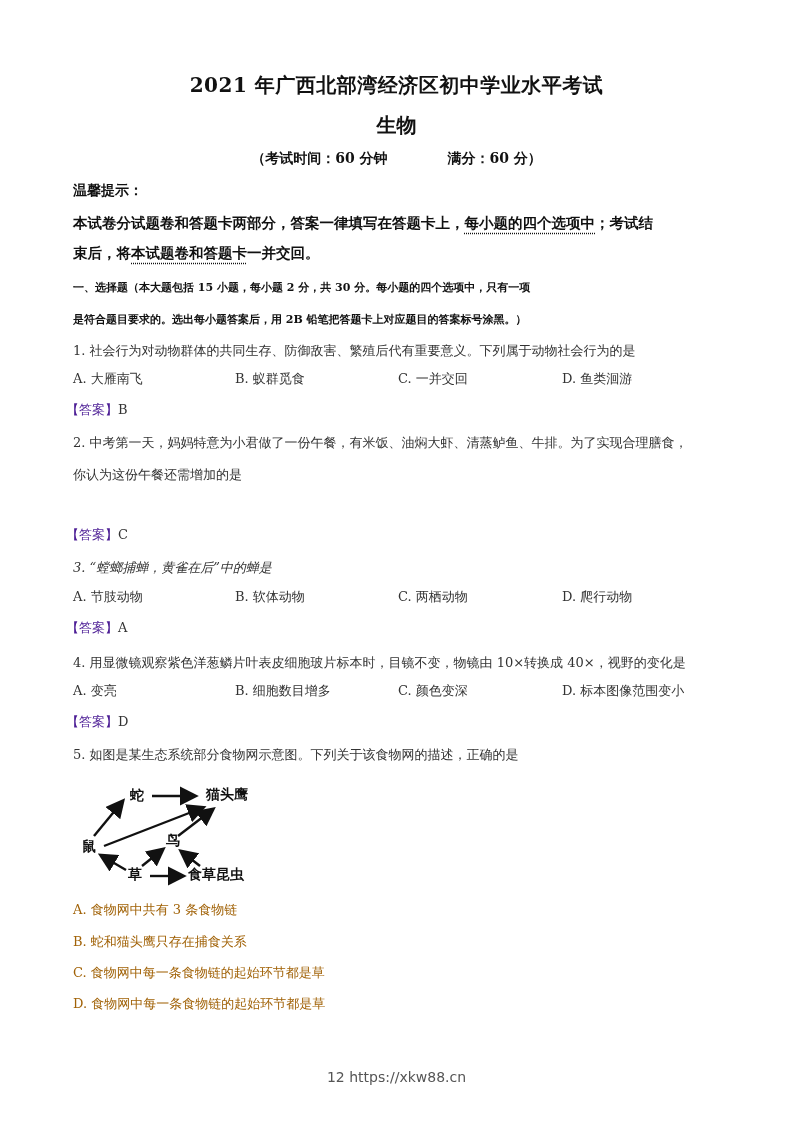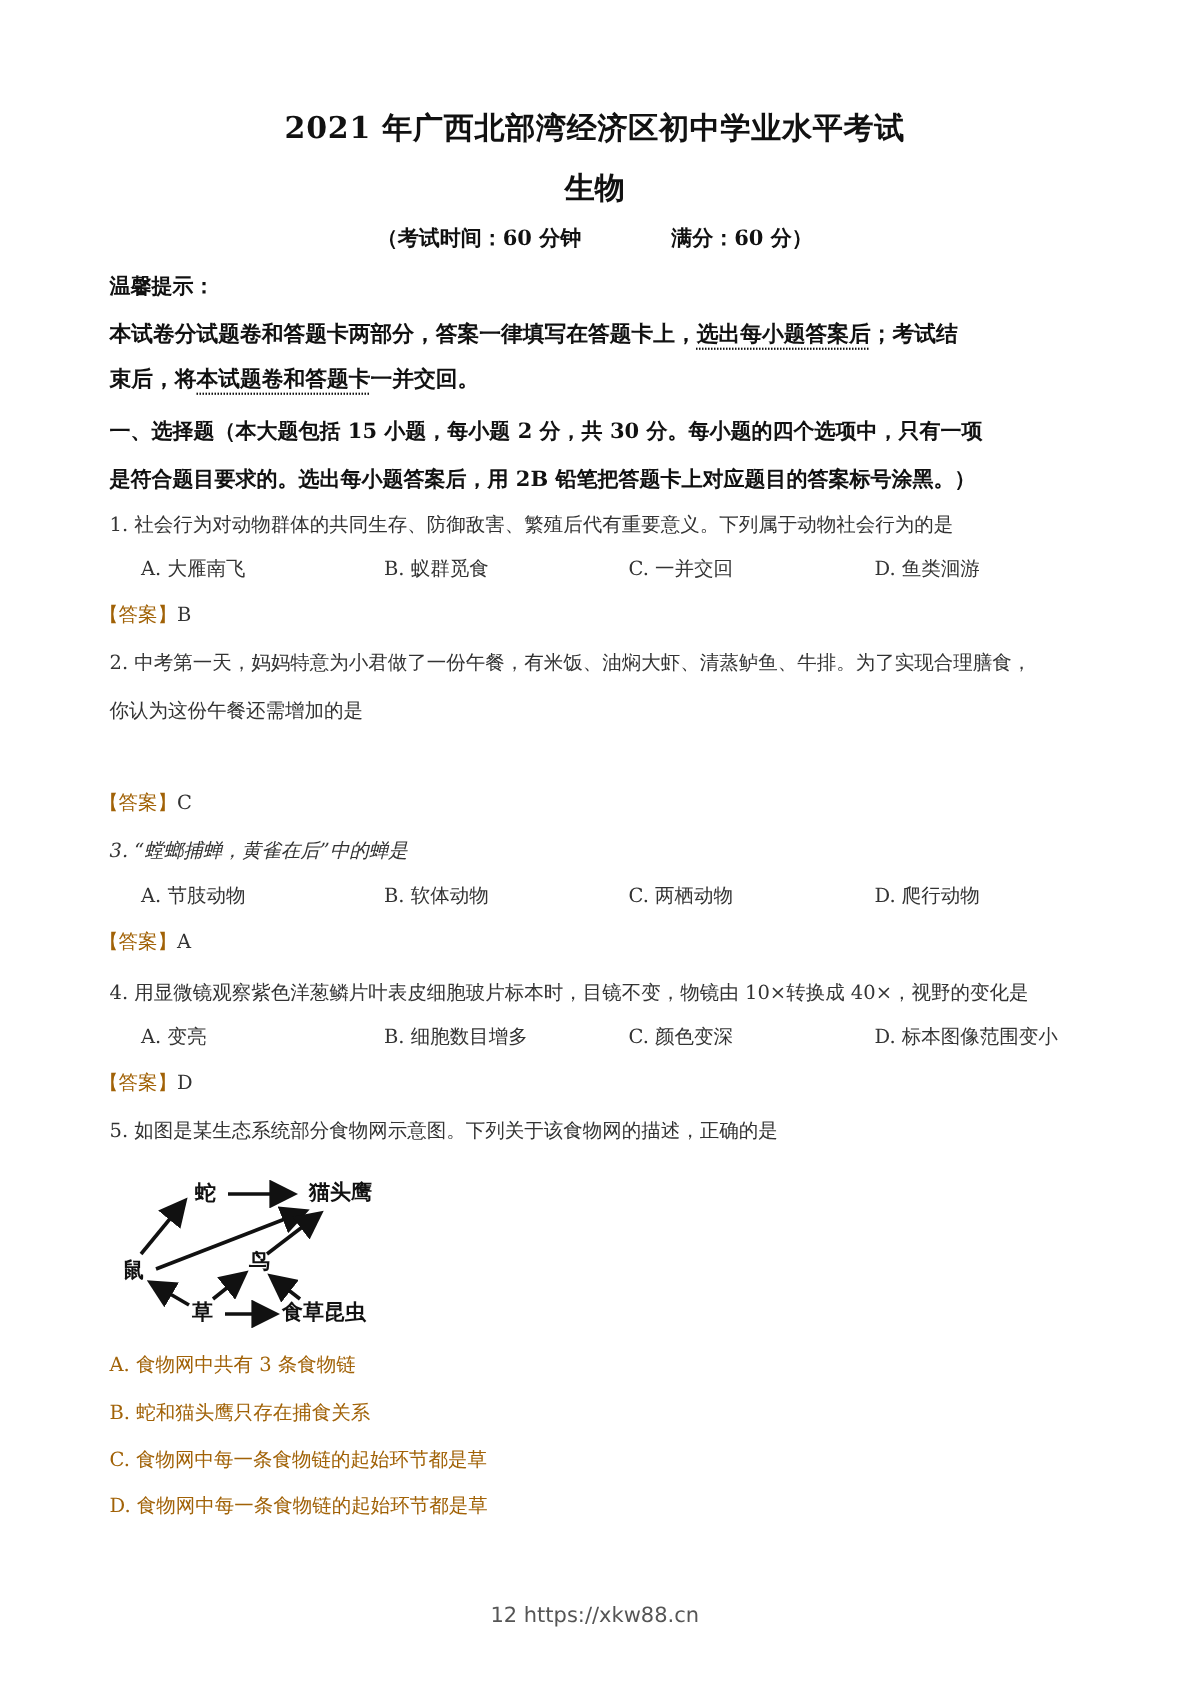--- a/index.html
+++ b/index.html
@@ -56,7 +56,7 @@
 
   <div class="block bold tip-title">温馨提示：</div>
   <div class="block bold tip-text">
-    <span>本试卷分试题卷和答题卡两部分，答案一律填写在答题卡上，</span><span class="emph">选出每小题答案后</span><span>；考试结</span><br>
+    <span>本试卷分试题卷和答题卡两部分，答案一律填写在答题卡上，</span><span class="emph">每小题的四个选项中</span><span>；考试结</span><br>
     <span>束后，将</span><span class="emph">本试题卷和答题卡</span><span>一并交回。</span>
   </div>
 

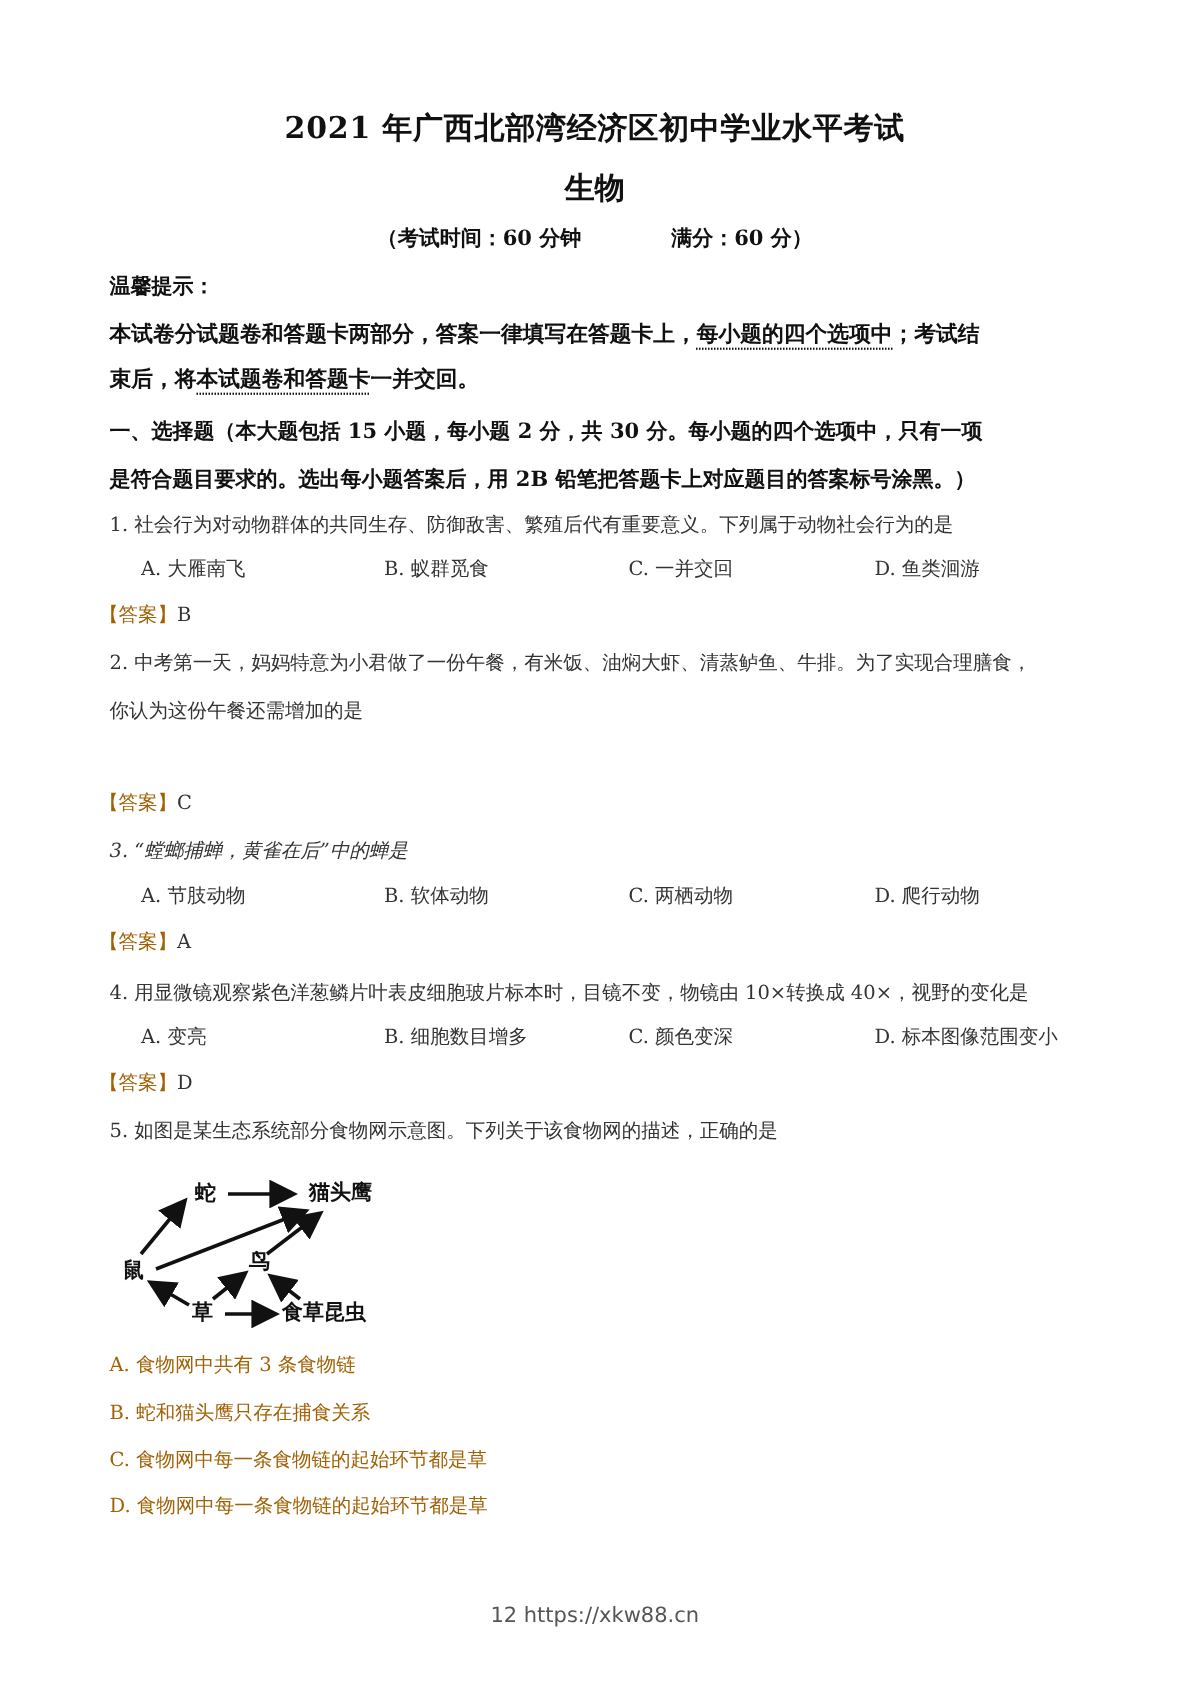--- a/index.html
+++ b/index.html
@@ -27,7 +27,7 @@
   .tip-title { top: 182px; font-size: 14px; }
   .tip-text { top: 208px; font-size: 14.5px; line-height: 30px; }
   .emph { text-decoration: underline dotted; text-underline-offset: 5px; }
-  .section { top: 272px; font-size: 14px; line-height: 32px; }
+  .section { top: 272px; font-size: 11px; line-height: 32px; }
   .q { font-size: 13px; color: #333; }
   .q-stem { position: absolute; left: 73px; width: 660px; line-height: 30px; }
   .opts { position: absolute; left: 73px; width: 660px; height: 22px; }

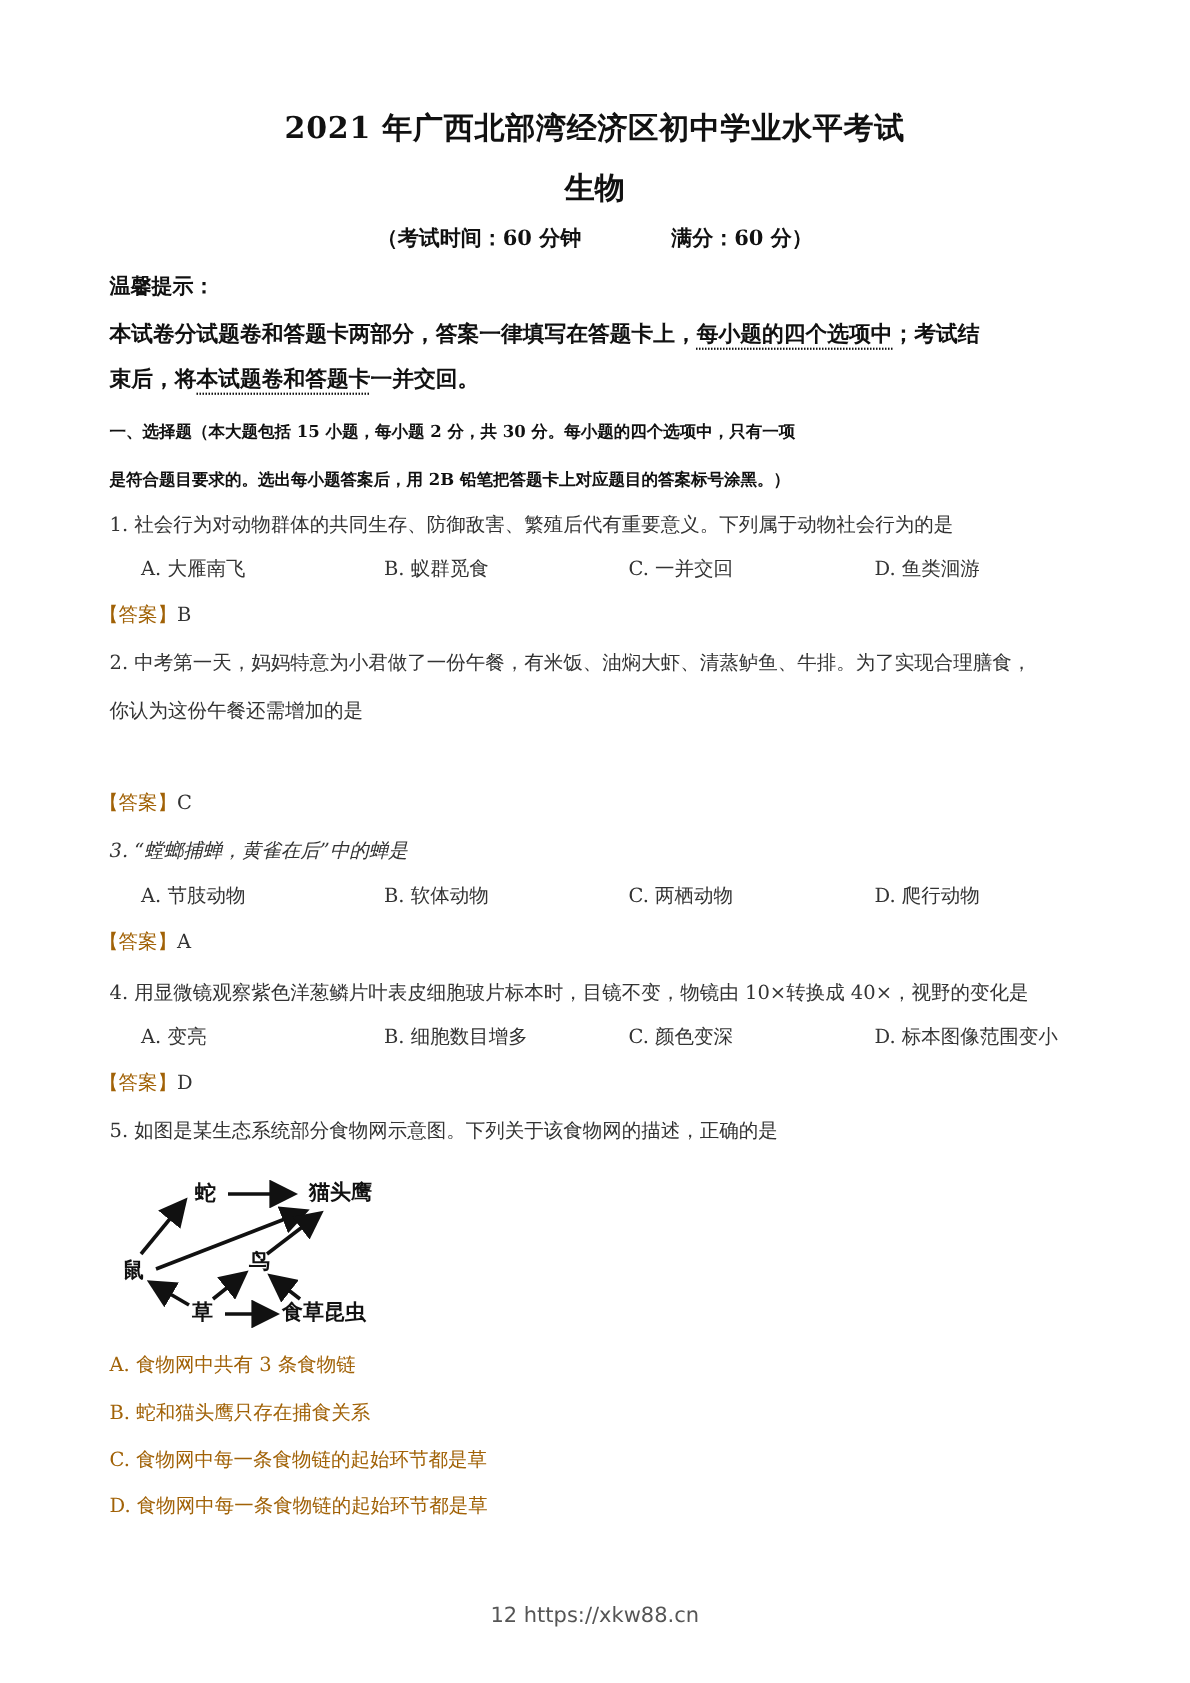--- a/index.html
+++ b/index.html
@@ -31,7 +31,7 @@
   .q { font-size: 13px; color: #333; }
   .q-stem { position: absolute; left: 73px; width: 660px; line-height: 30px; }
   .opts { position: absolute; left: 73px; width: 660px; height: 22px; }
-  .opt { position: absolute; top: 0; margin-left: 21px; }
+  .opt { position: absolute; top: 0; }
   .opt.a { left: 0; } .opt.b { left: 162px; } .opt.c { left: 325px; } .opt.d { left: 489px; }
   .answer { position: absolute; left: 66px; font-size: 13px; color: #333; }
   .answer .lbl { color: #a16207; }

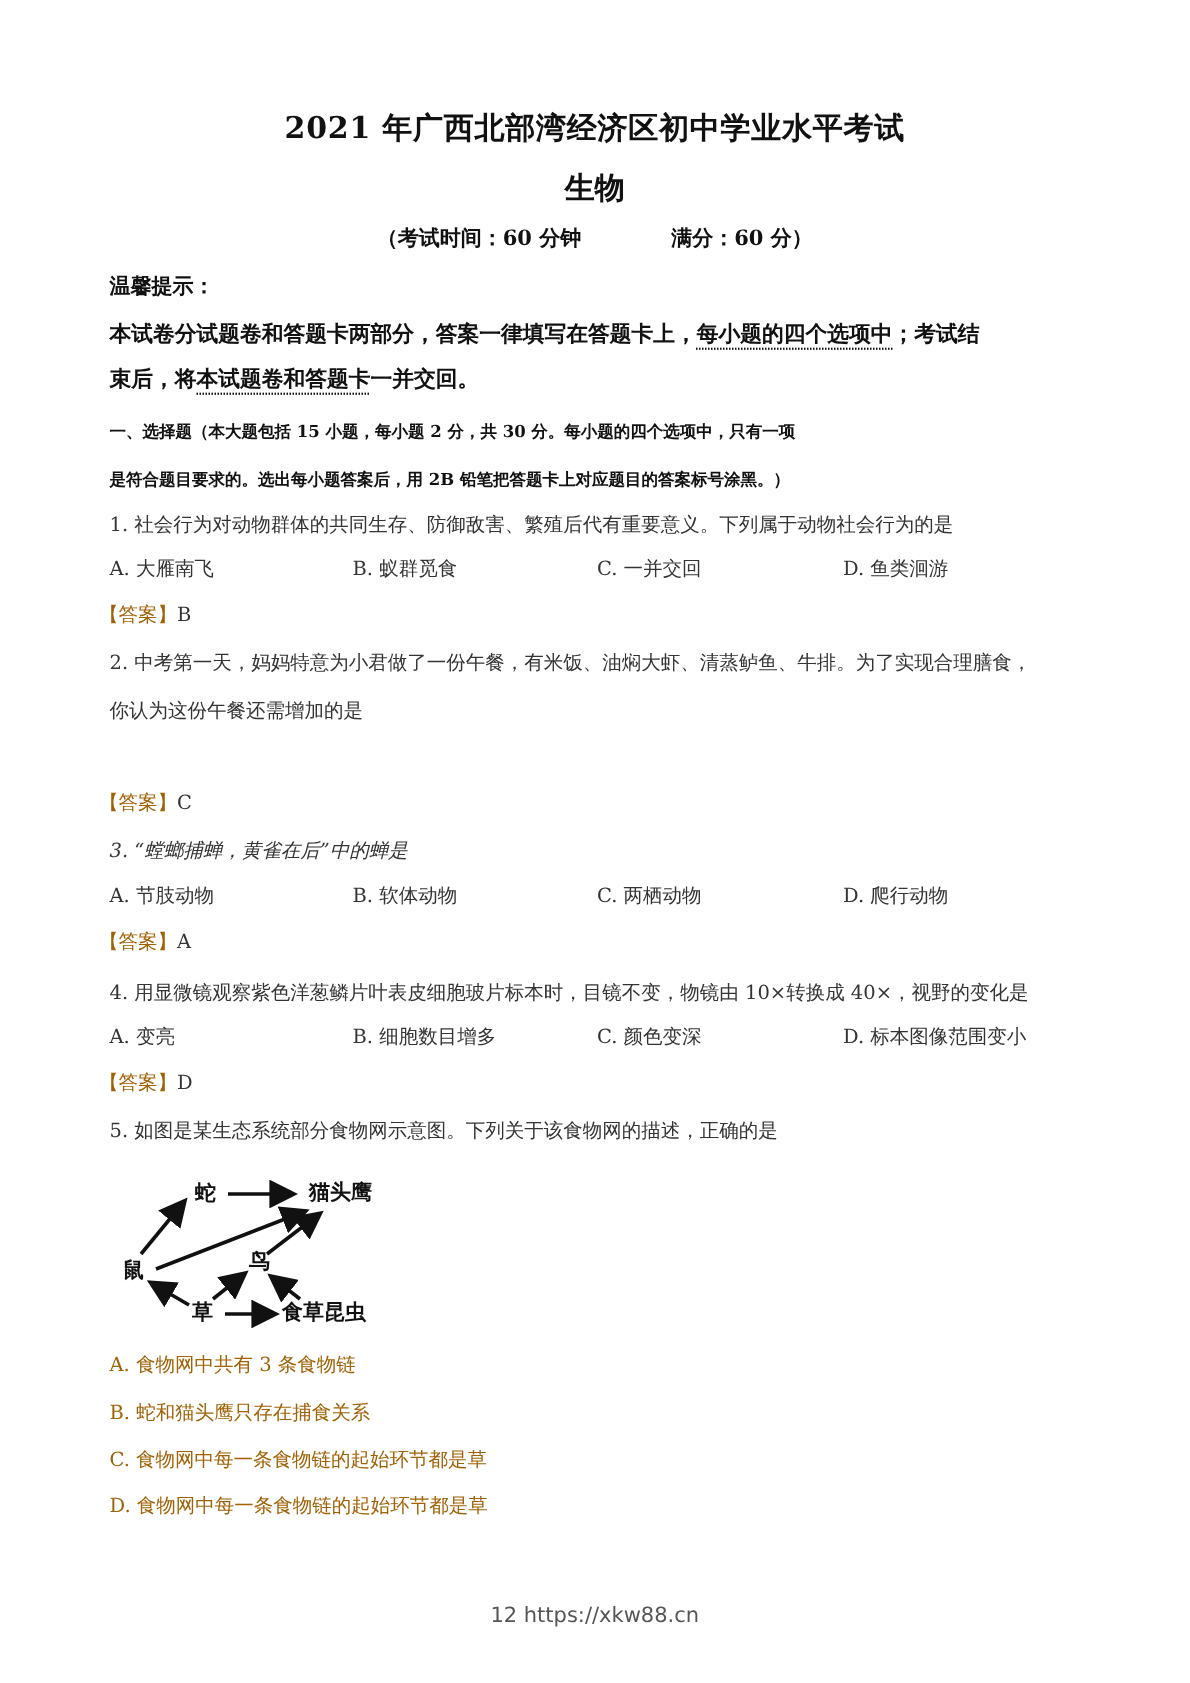--- a/index.html
+++ b/index.html
@@ -34,7 +34,7 @@
   .opt { position: absolute; top: 0; }
   .opt.a { left: 0; } .opt.b { left: 162px; } .opt.c { left: 325px; } .opt.d { left: 489px; }
   .answer { position: absolute; left: 66px; font-size: 13px; color: #333; }
-  .answer .lbl { color: #a16207; }
+  .answer .lbl { color: #4c1d95; }
   .diagram { position: absolute; left: 66px; top: 778px; width: 200px; height: 110px; }
   .diagram .node { position: absolute; font-weight: bold; font-size: 14px; color: #111; font-family: "DejaVu Sans", sans-serif; }
   .stmt { position: absolute; left: 73px; font-size: 13px; color: #a16207; }

